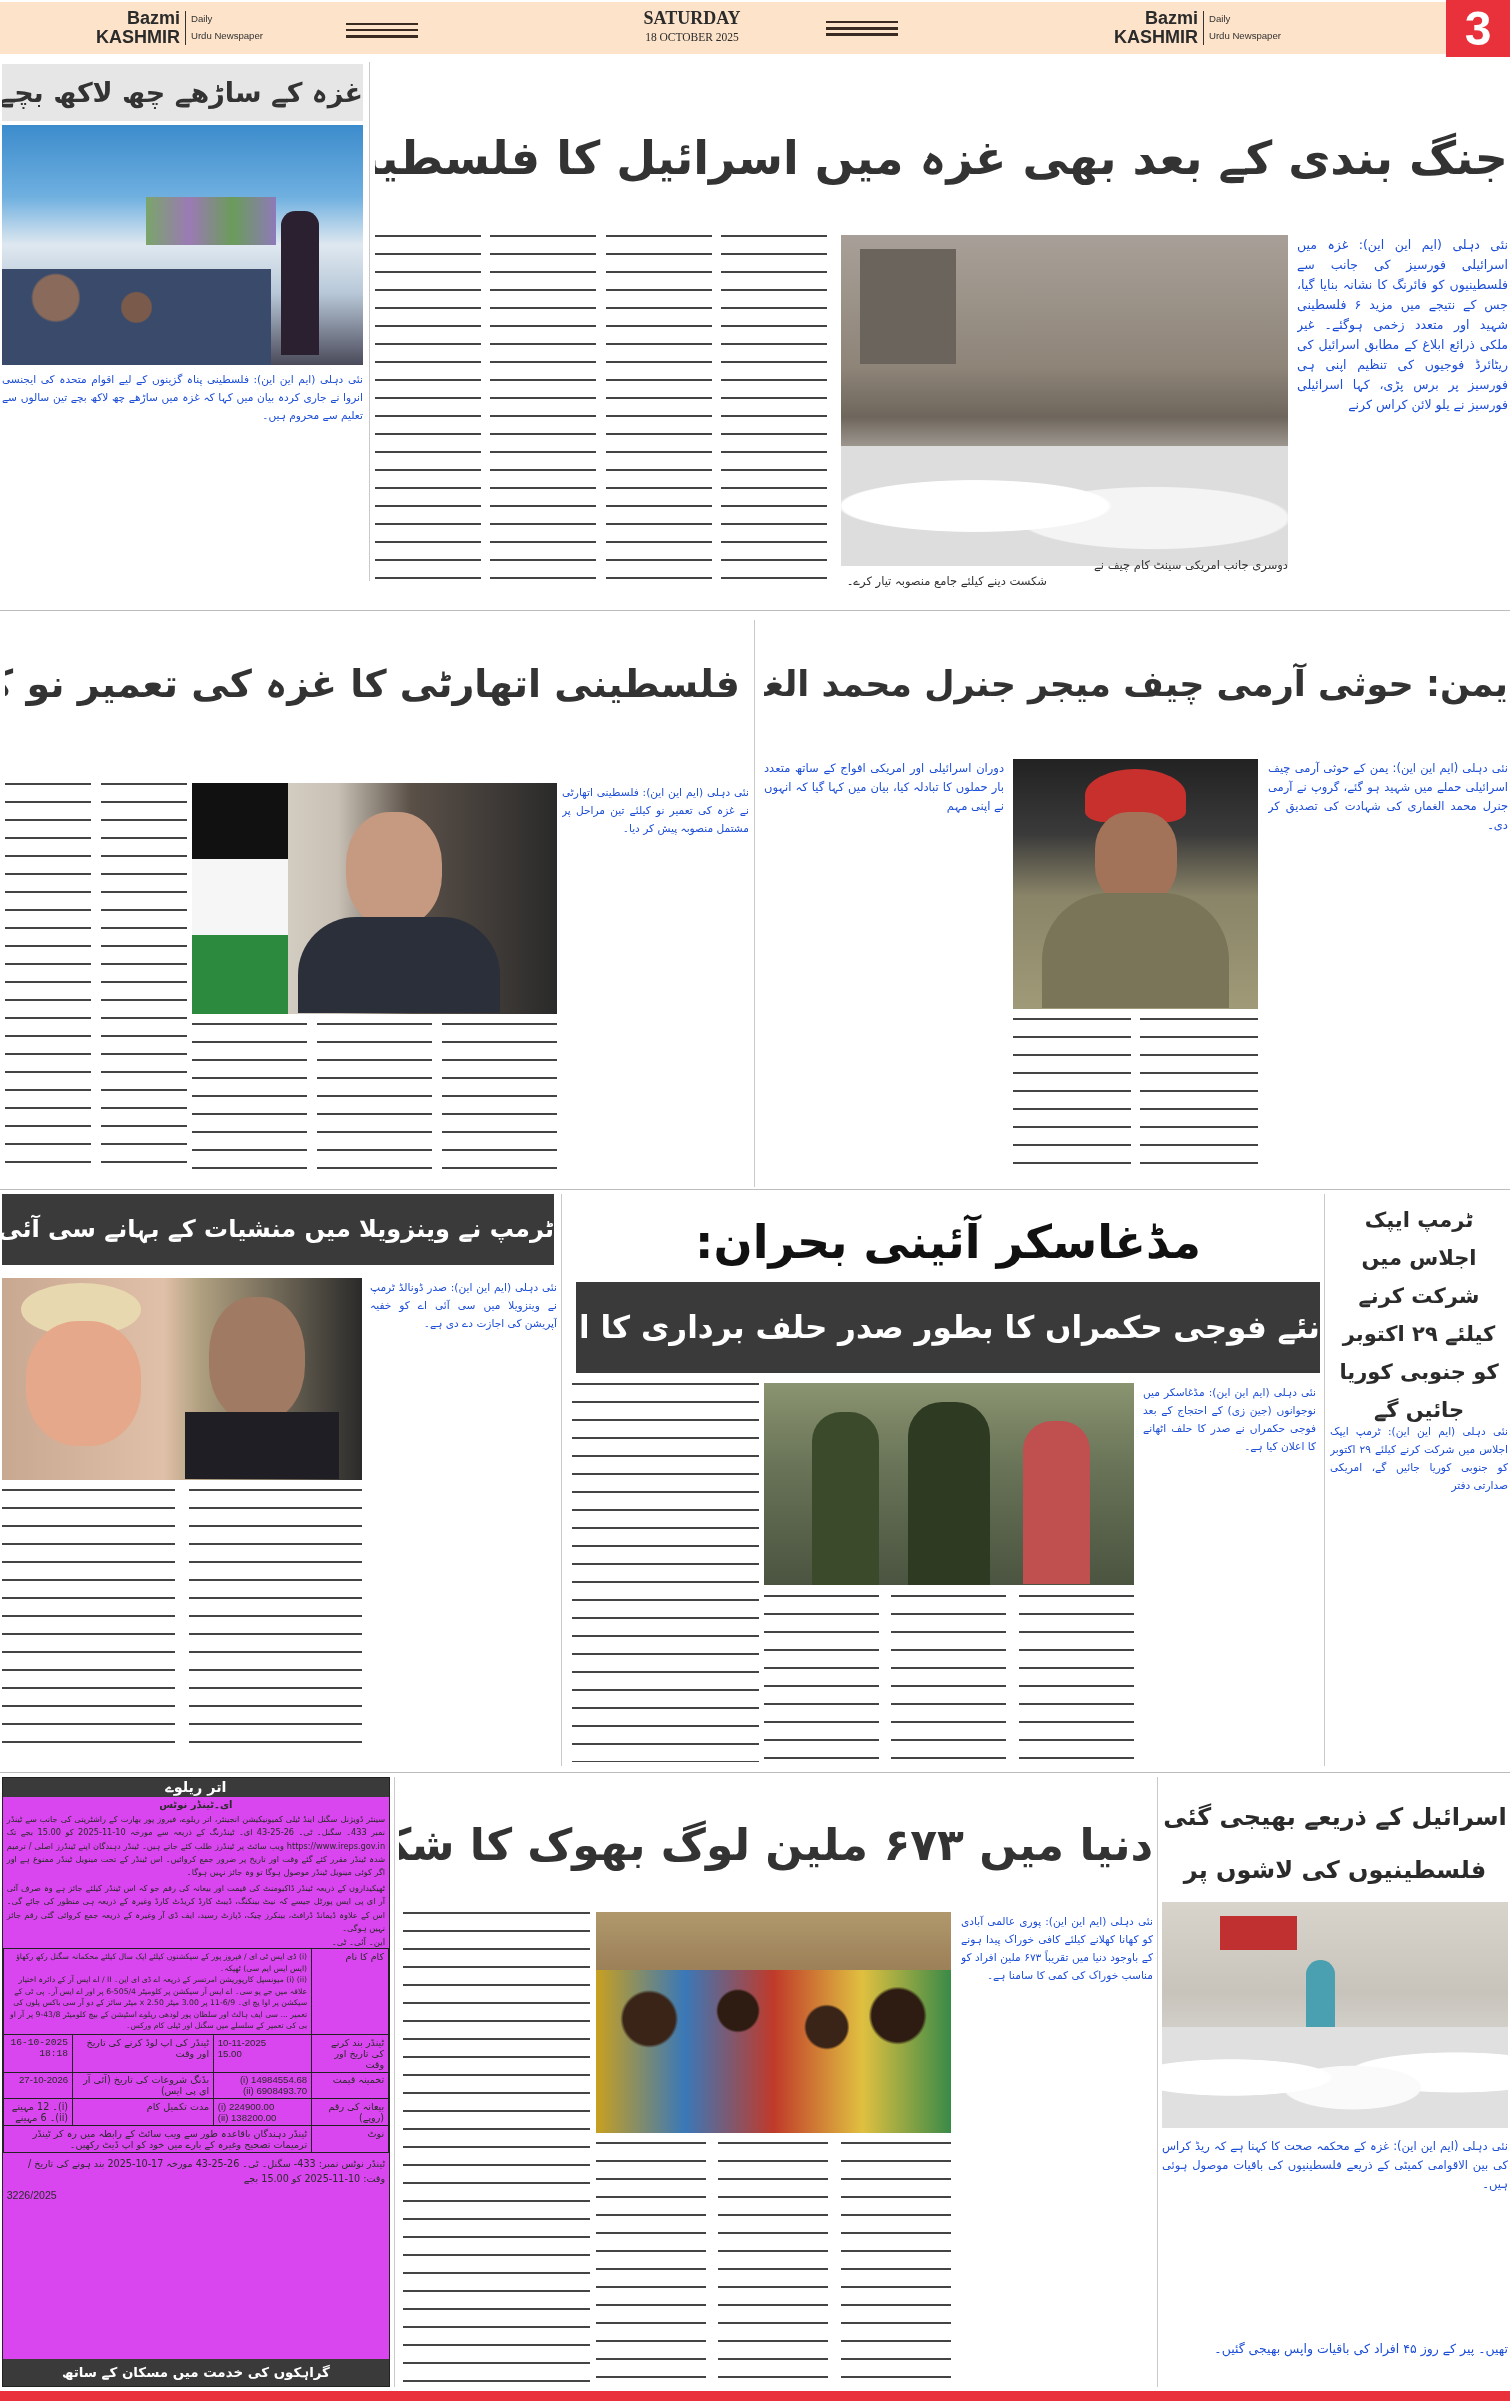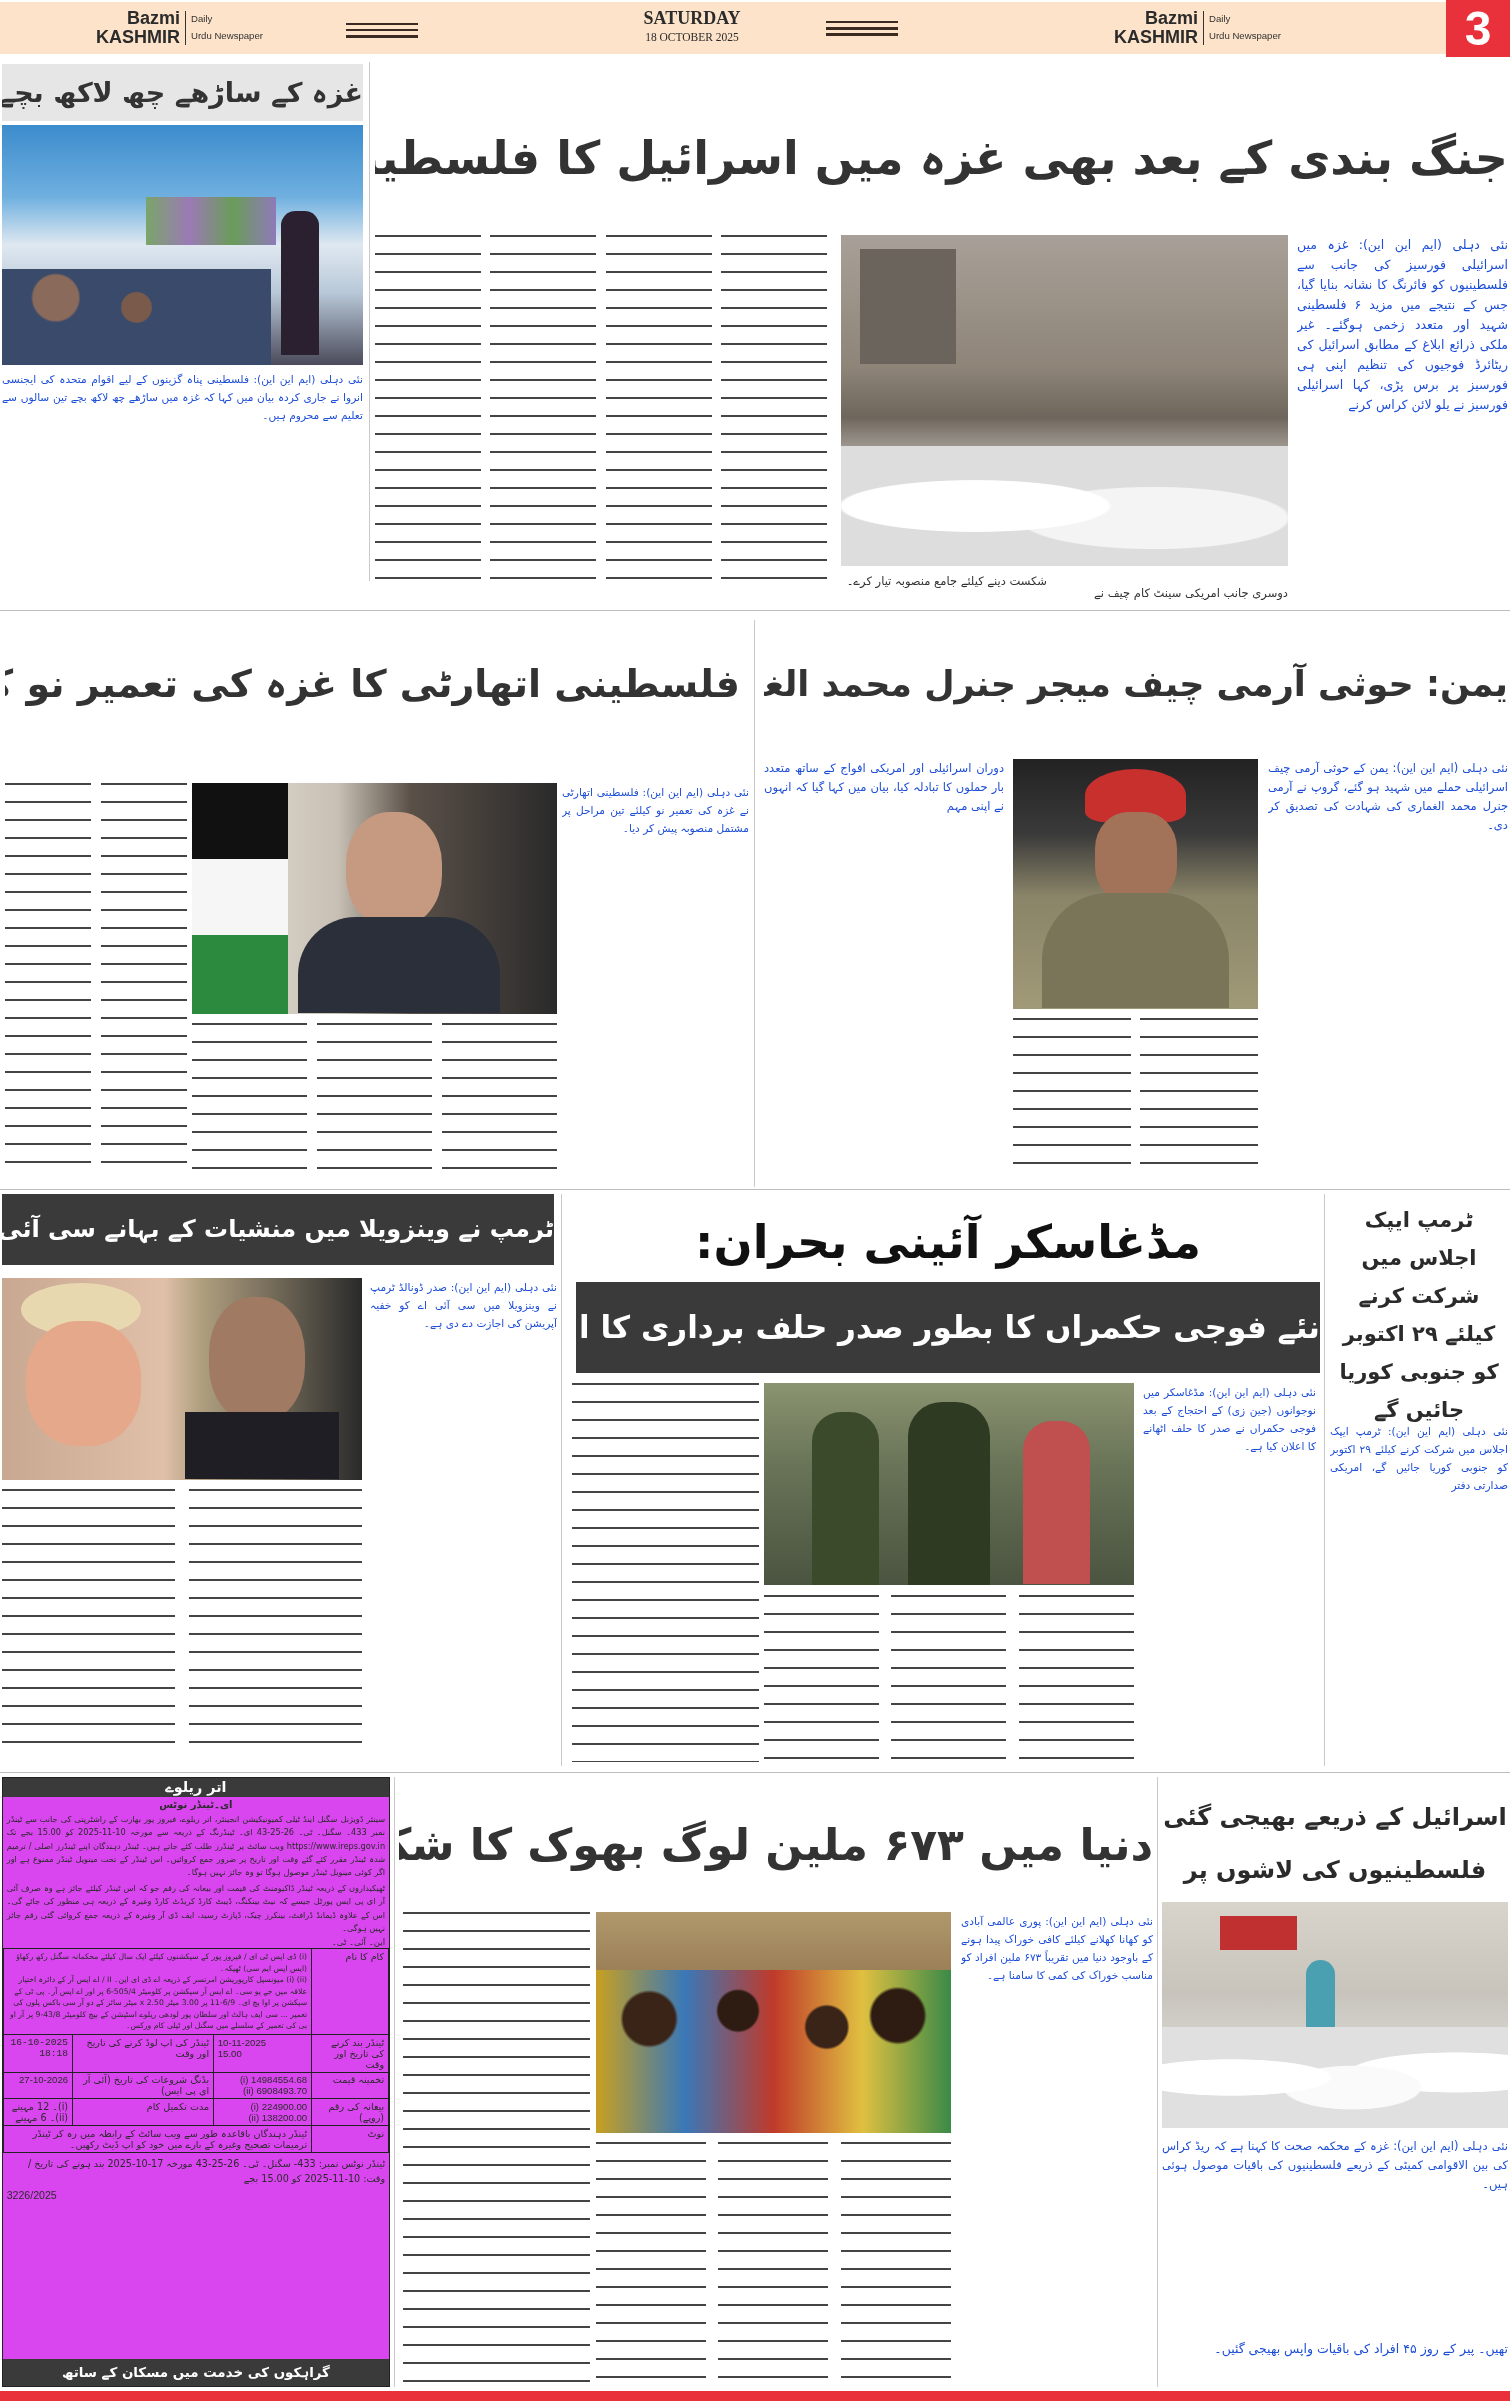--- a/index.html
+++ b/index.html
@@ -90,7 +90,7 @@
   <div class="abs" style="left:19px;top:14.4px;width:96px;height:115px;background:#6a645c"></div>
   <div class="abs" style="left:0;top:211px;width:447px;height:120px;background:radial-gradient(ellipse at 30% 50%,#fff 30%,transparent 31%),radial-gradient(ellipse at 70% 60%,#f4f4f4 30%,transparent 31%),#ddd"></div>
 </div>
-<div class="abs urdu caption" style="left:1057px;top:586px;width:231px;text-align:right">دوسری جانب امریکی سینٹ کام چیف نے</div>
+<div class="abs urdu caption" style="left:1057px;top:558px;width:231px;text-align:right">دوسری جانب امریکی سینٹ کام چیف نے</div>
 <div class="abs urdu caption" style="left:836px;top:574px;width:211px;text-align:right">شکست دینے کیلئے جامع منصوبہ تیار کرے۔</div>
 <div class="abs" style="left:375px;top:235px;width:456px;height:351px">
   <div class="line-txt" style="position:absolute;left:0;top:0;width:106px;height:346px"></div>

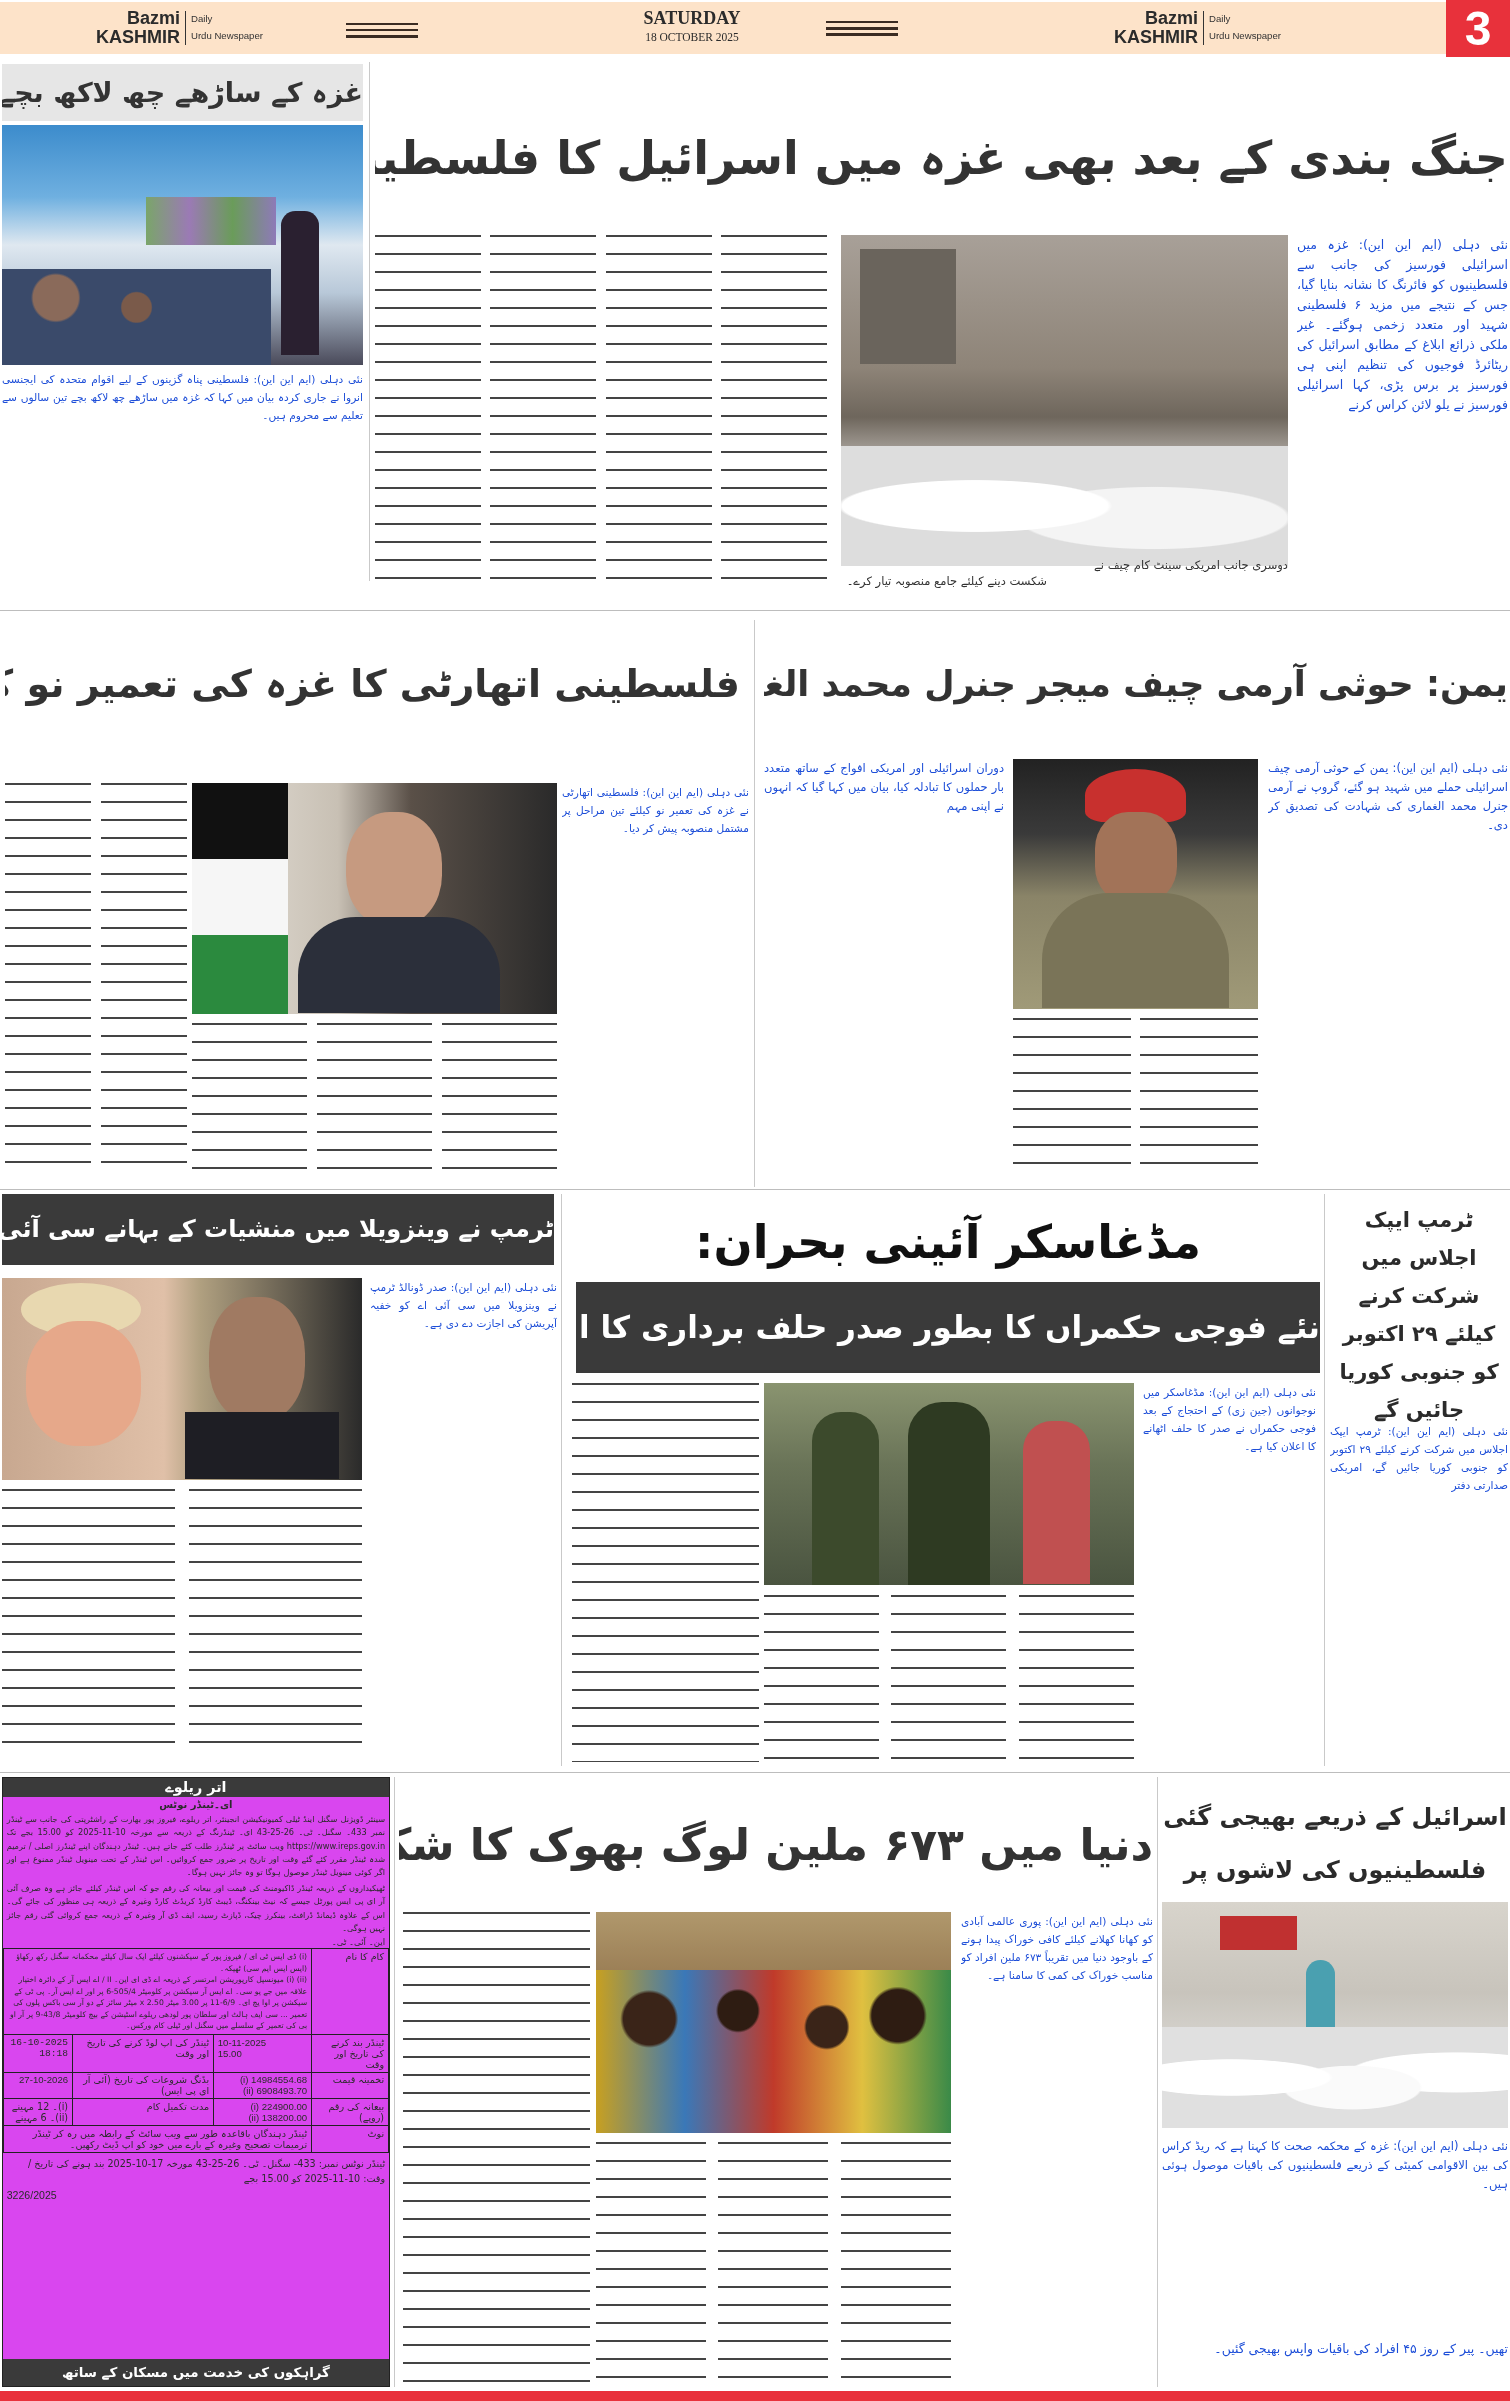--- a/index.html
+++ b/index.html
@@ -206,7 +206,7 @@
     </tr>
     <tr>
       <td>بیعانہ کی رقم (روپے)</td>
-      <td style="white-space:pre-line;direction:ltr;text-align:right;font-family:'Liberation Sans',sans-serif">(i) 224900.00
+      <td style="white-space:pre-line;direction:ltr;font-family:'Liberation Sans',sans-serif">(i) 224900.00
 (ii) 138200.00</td>
       <td>مدت تکمیل کام</td>
       <td style="white-space:pre-line">(i)۔ 12 مہینے

